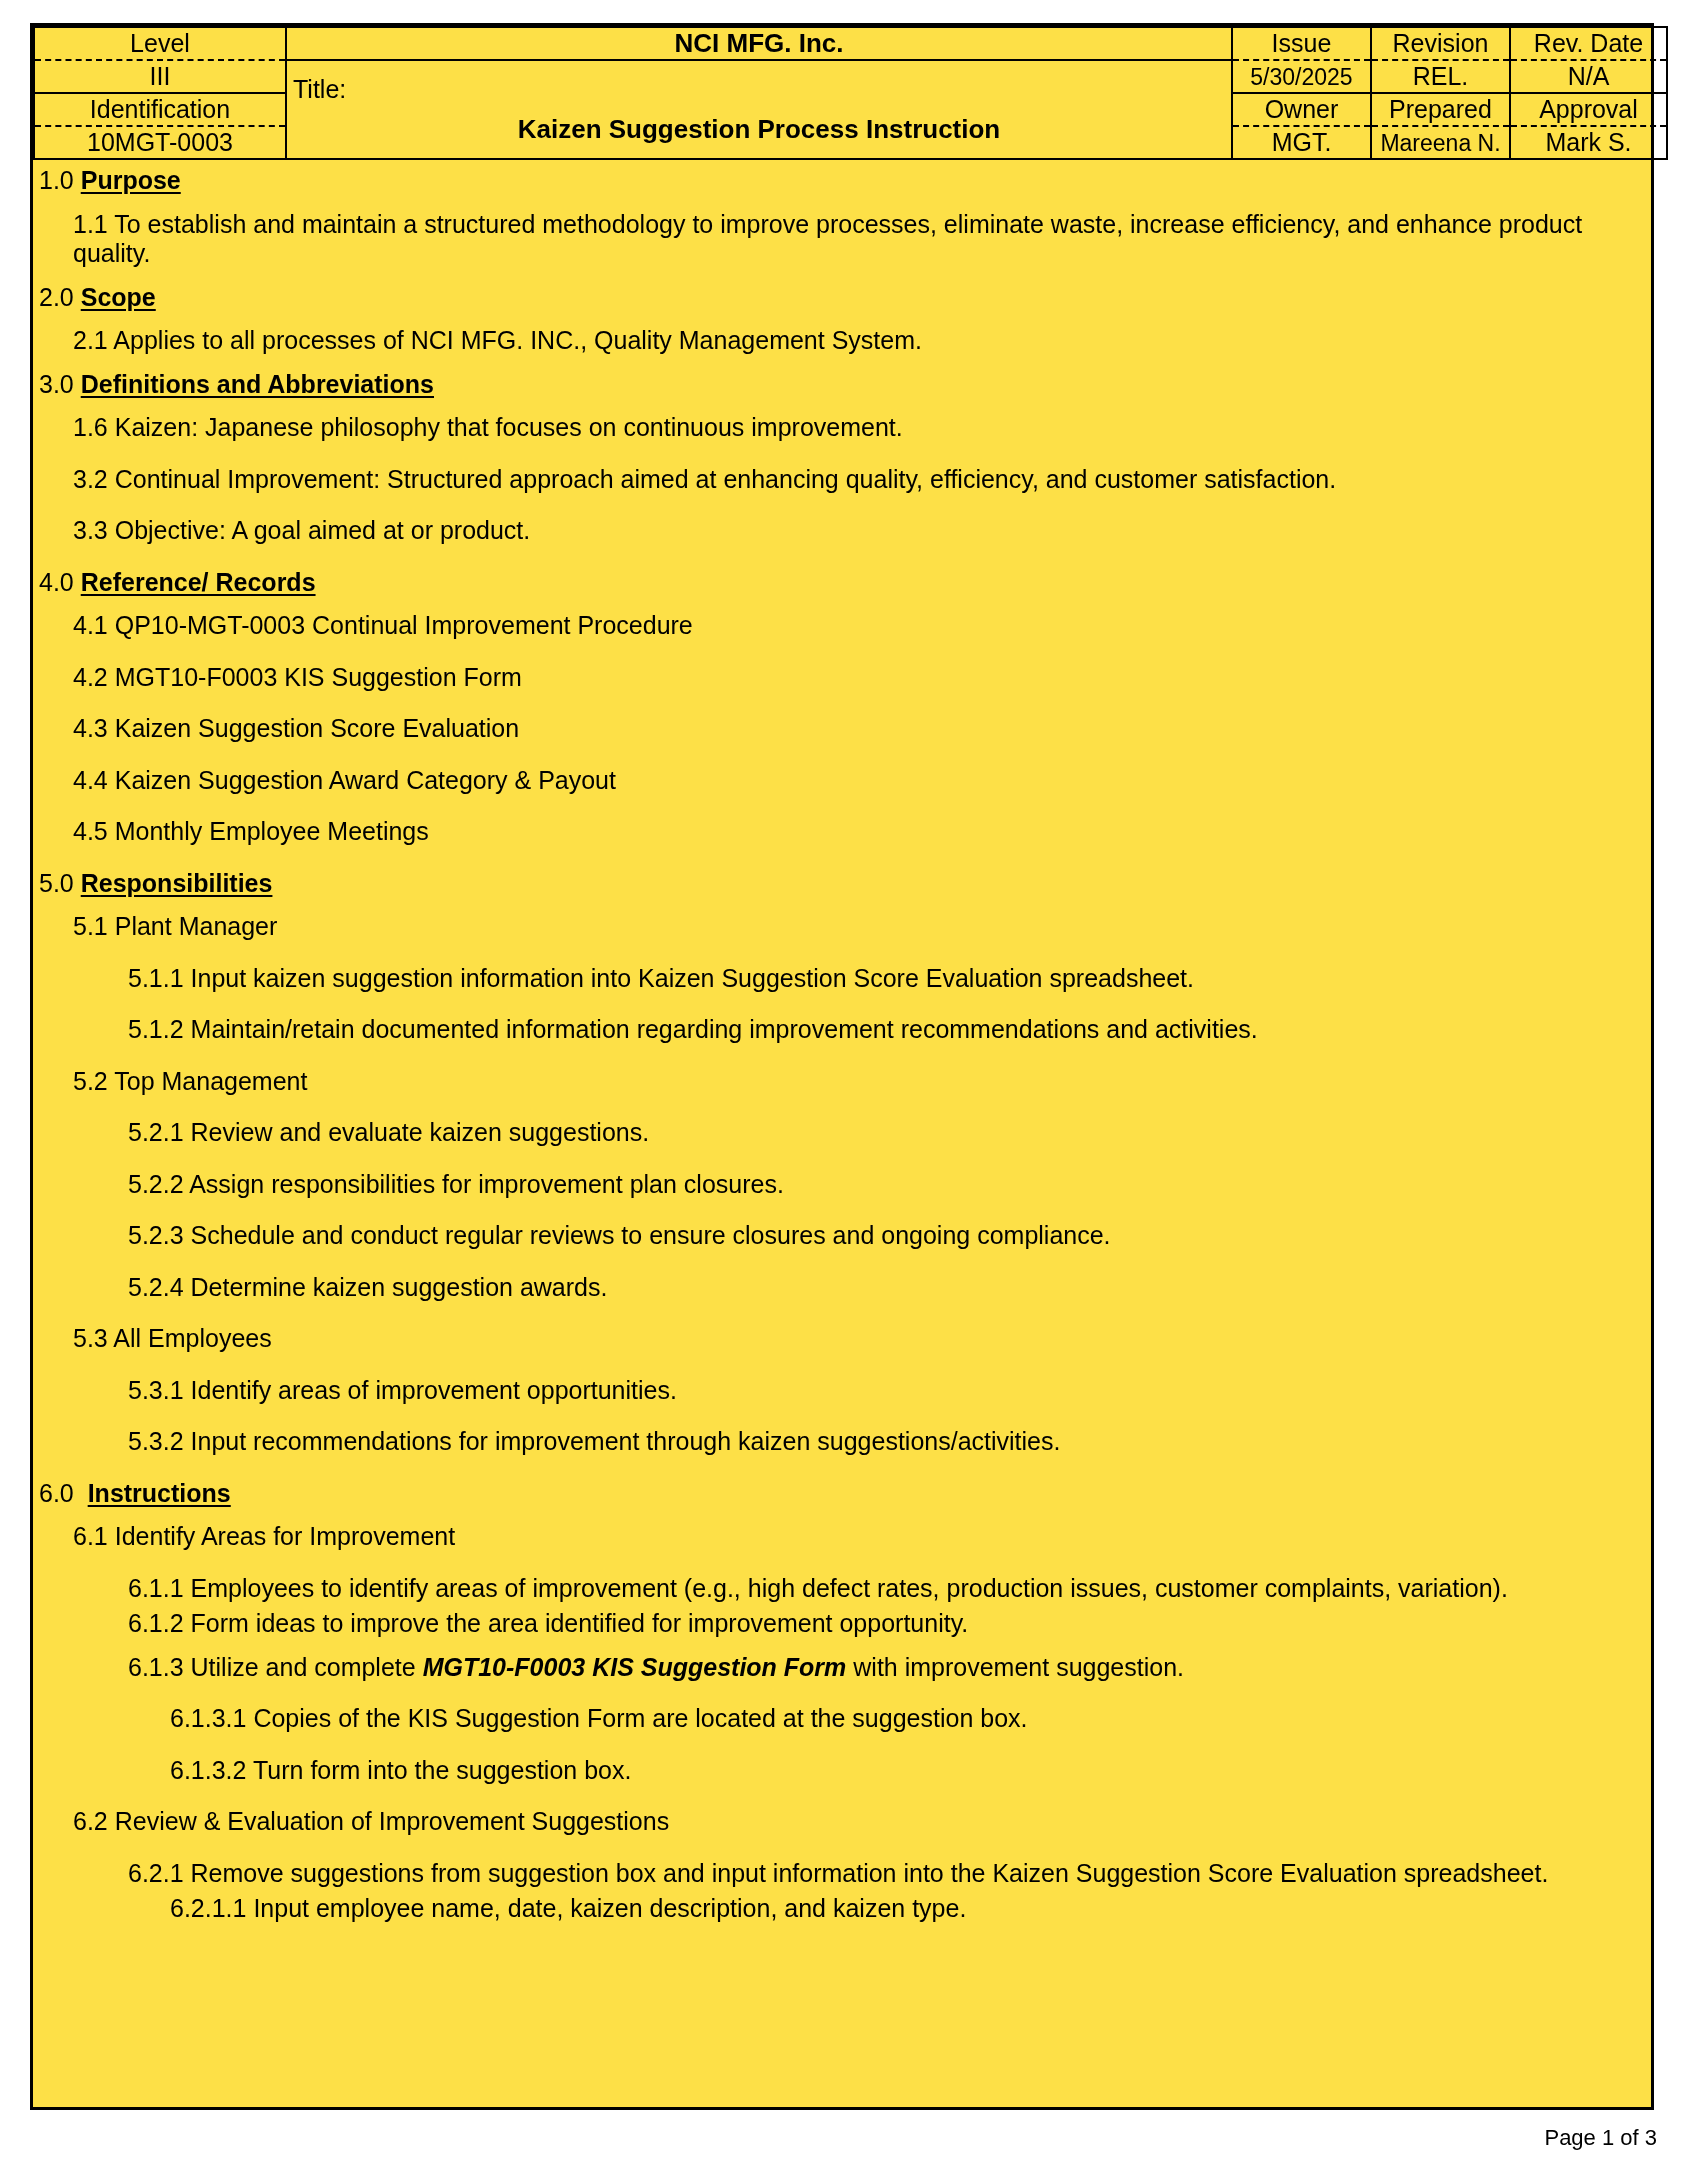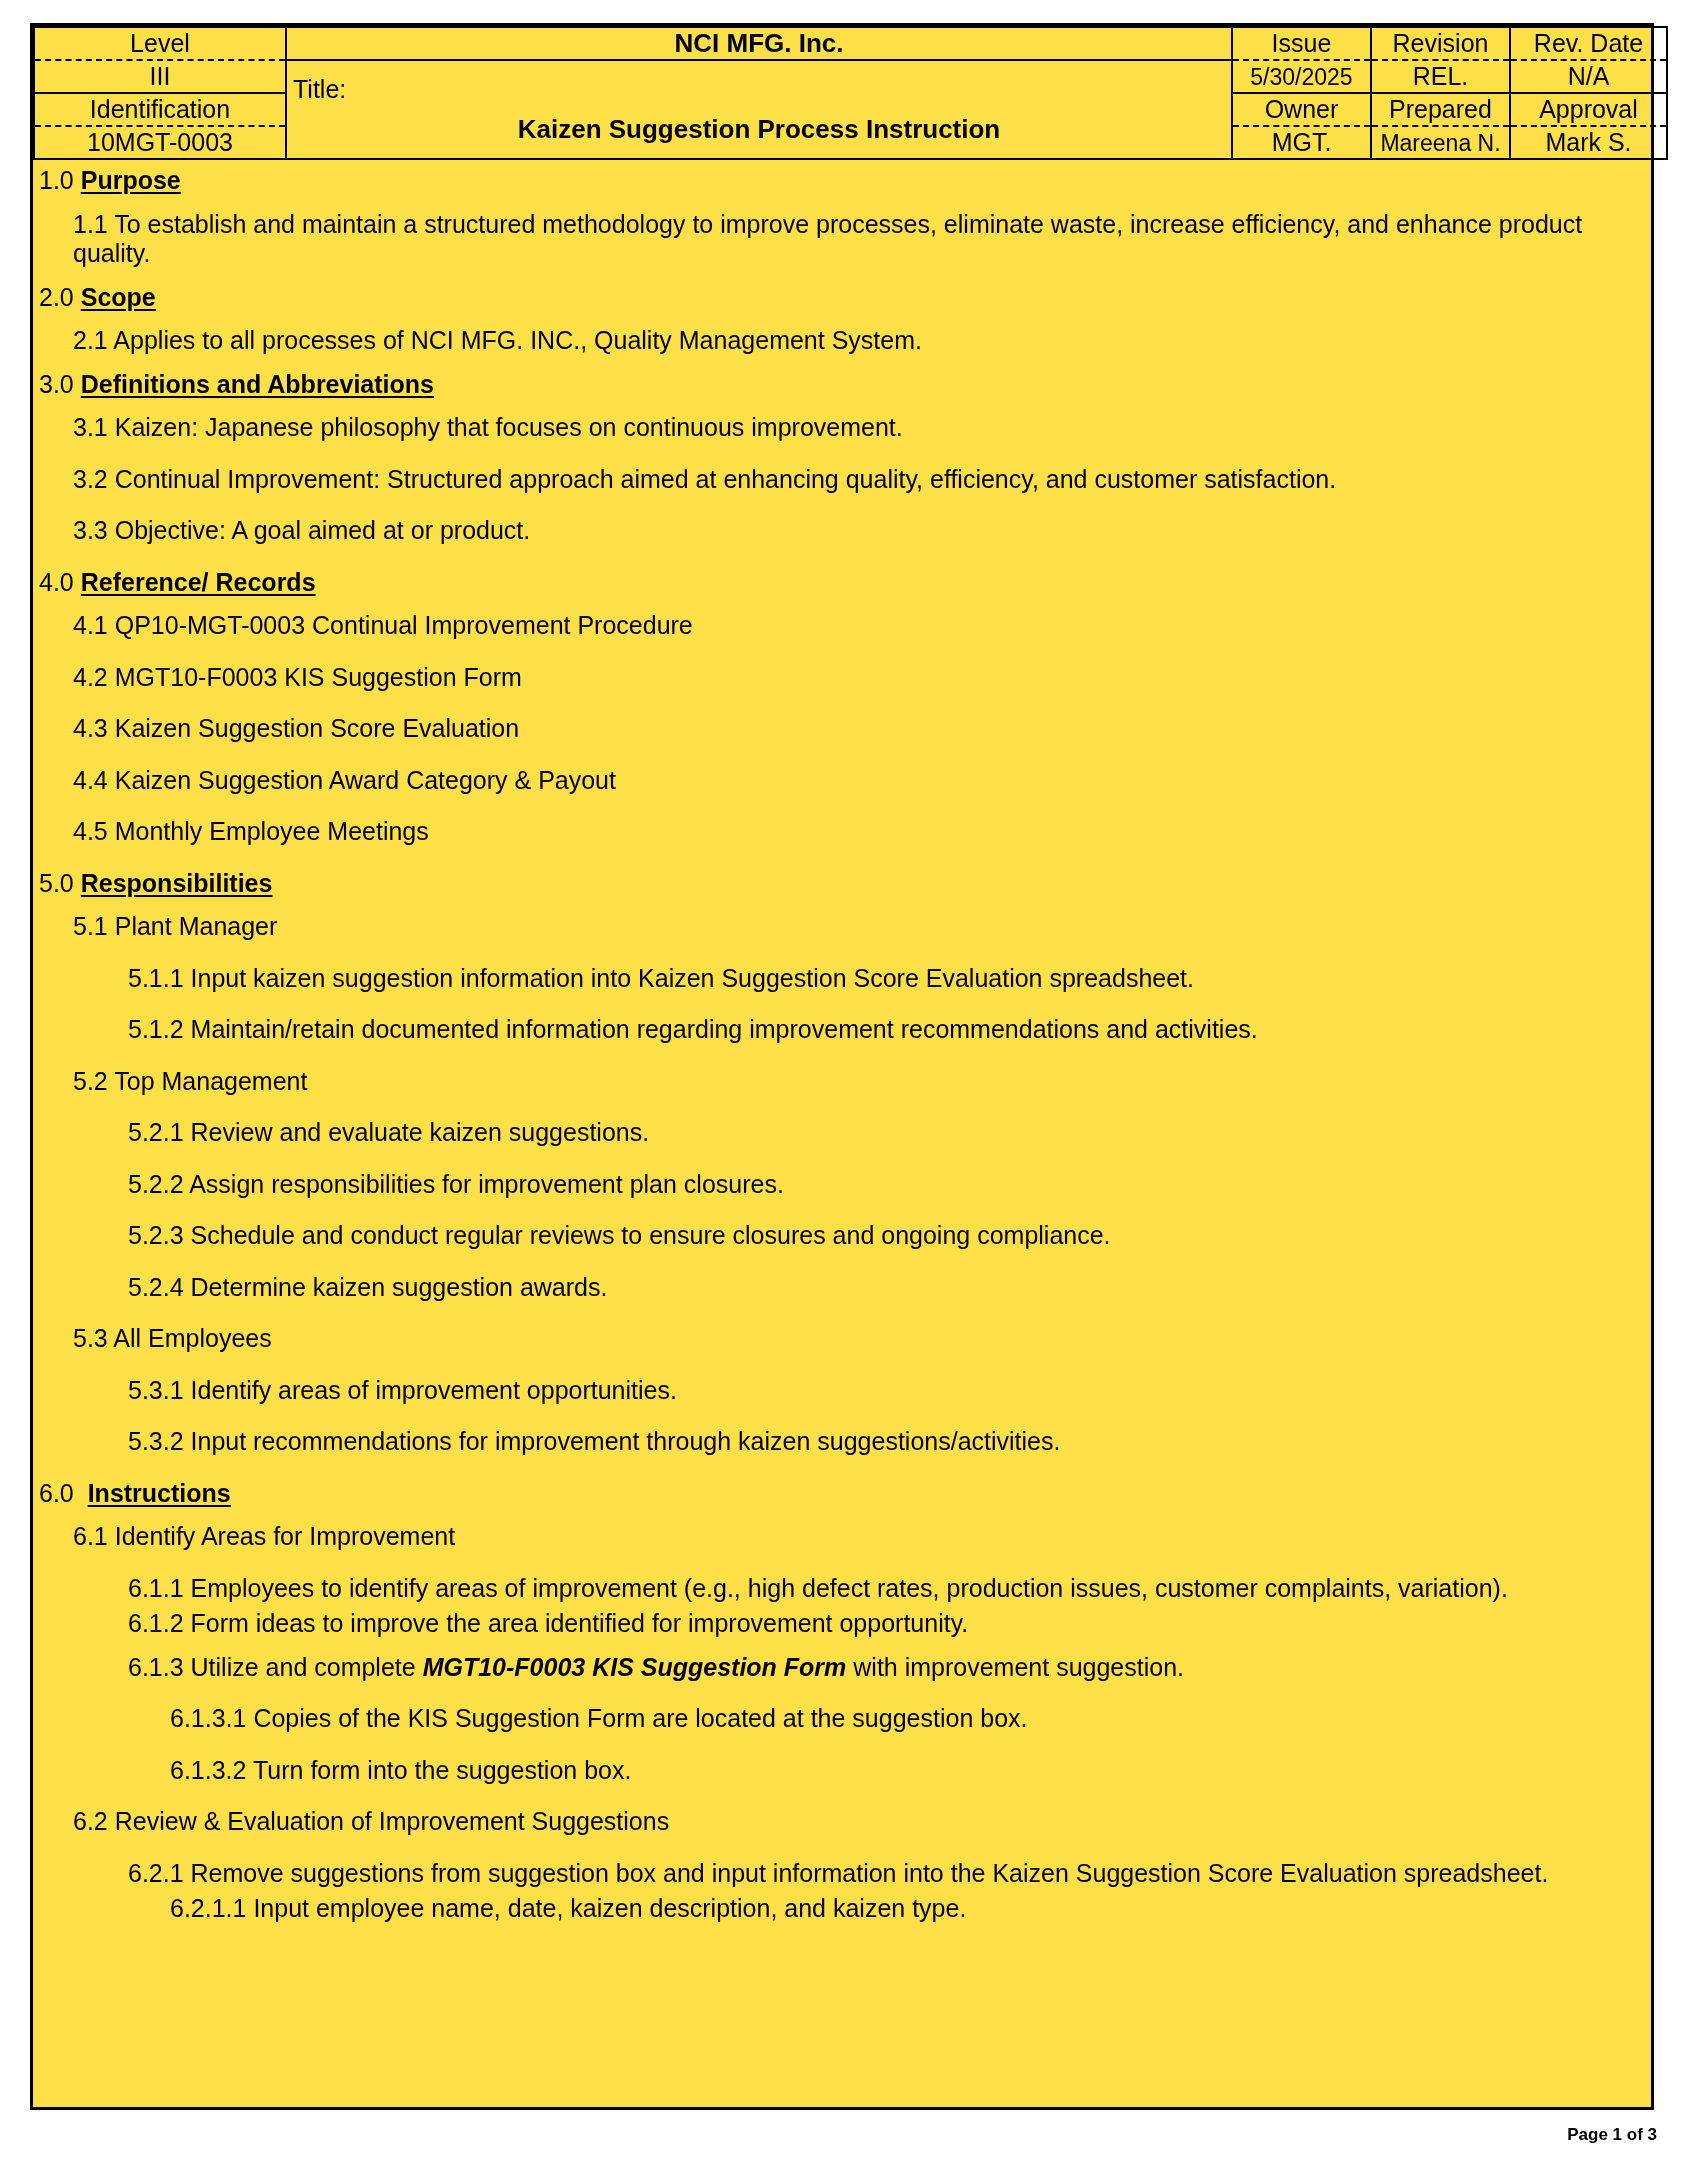--- a/index.html
+++ b/index.html
@@ -165,7 +165,7 @@
     <p class="p lvl1 tight"><span class="num">2.1</span> <span>Applies to all processes of NCI MFG. INC., Quality Management System.</span></p>
 
     <p class="p lvl0 tight"><span class="num">3.0</span> <span class="heading-text">Definitions and Abbreviations</span></p>
-    <p class="p lvl1"><span class="num">3.1</span> <span class="bold">Kaizen:</span> <span>Japanese philosophy that focuses on continuous improvement.</span></p>
+    <p class="p lvl1"><span class="num">1.6</span> <span class="bold">Kaizen:</span> <span>Japanese philosophy that focuses on continuous improvement.</span></p>
     <p class="p lvl1"><span class="num">3.2</span> <span class="bold">Continual Improvement:</span> <span>Structured approach aimed at enhancing quality, efficiency, and customer satisfaction.</span></p>
     <p class="p lvl1"><span class="num">3.3</span> <span class="bold">Objective:</span> <span>A goal aimed at or product.</span></p>
 

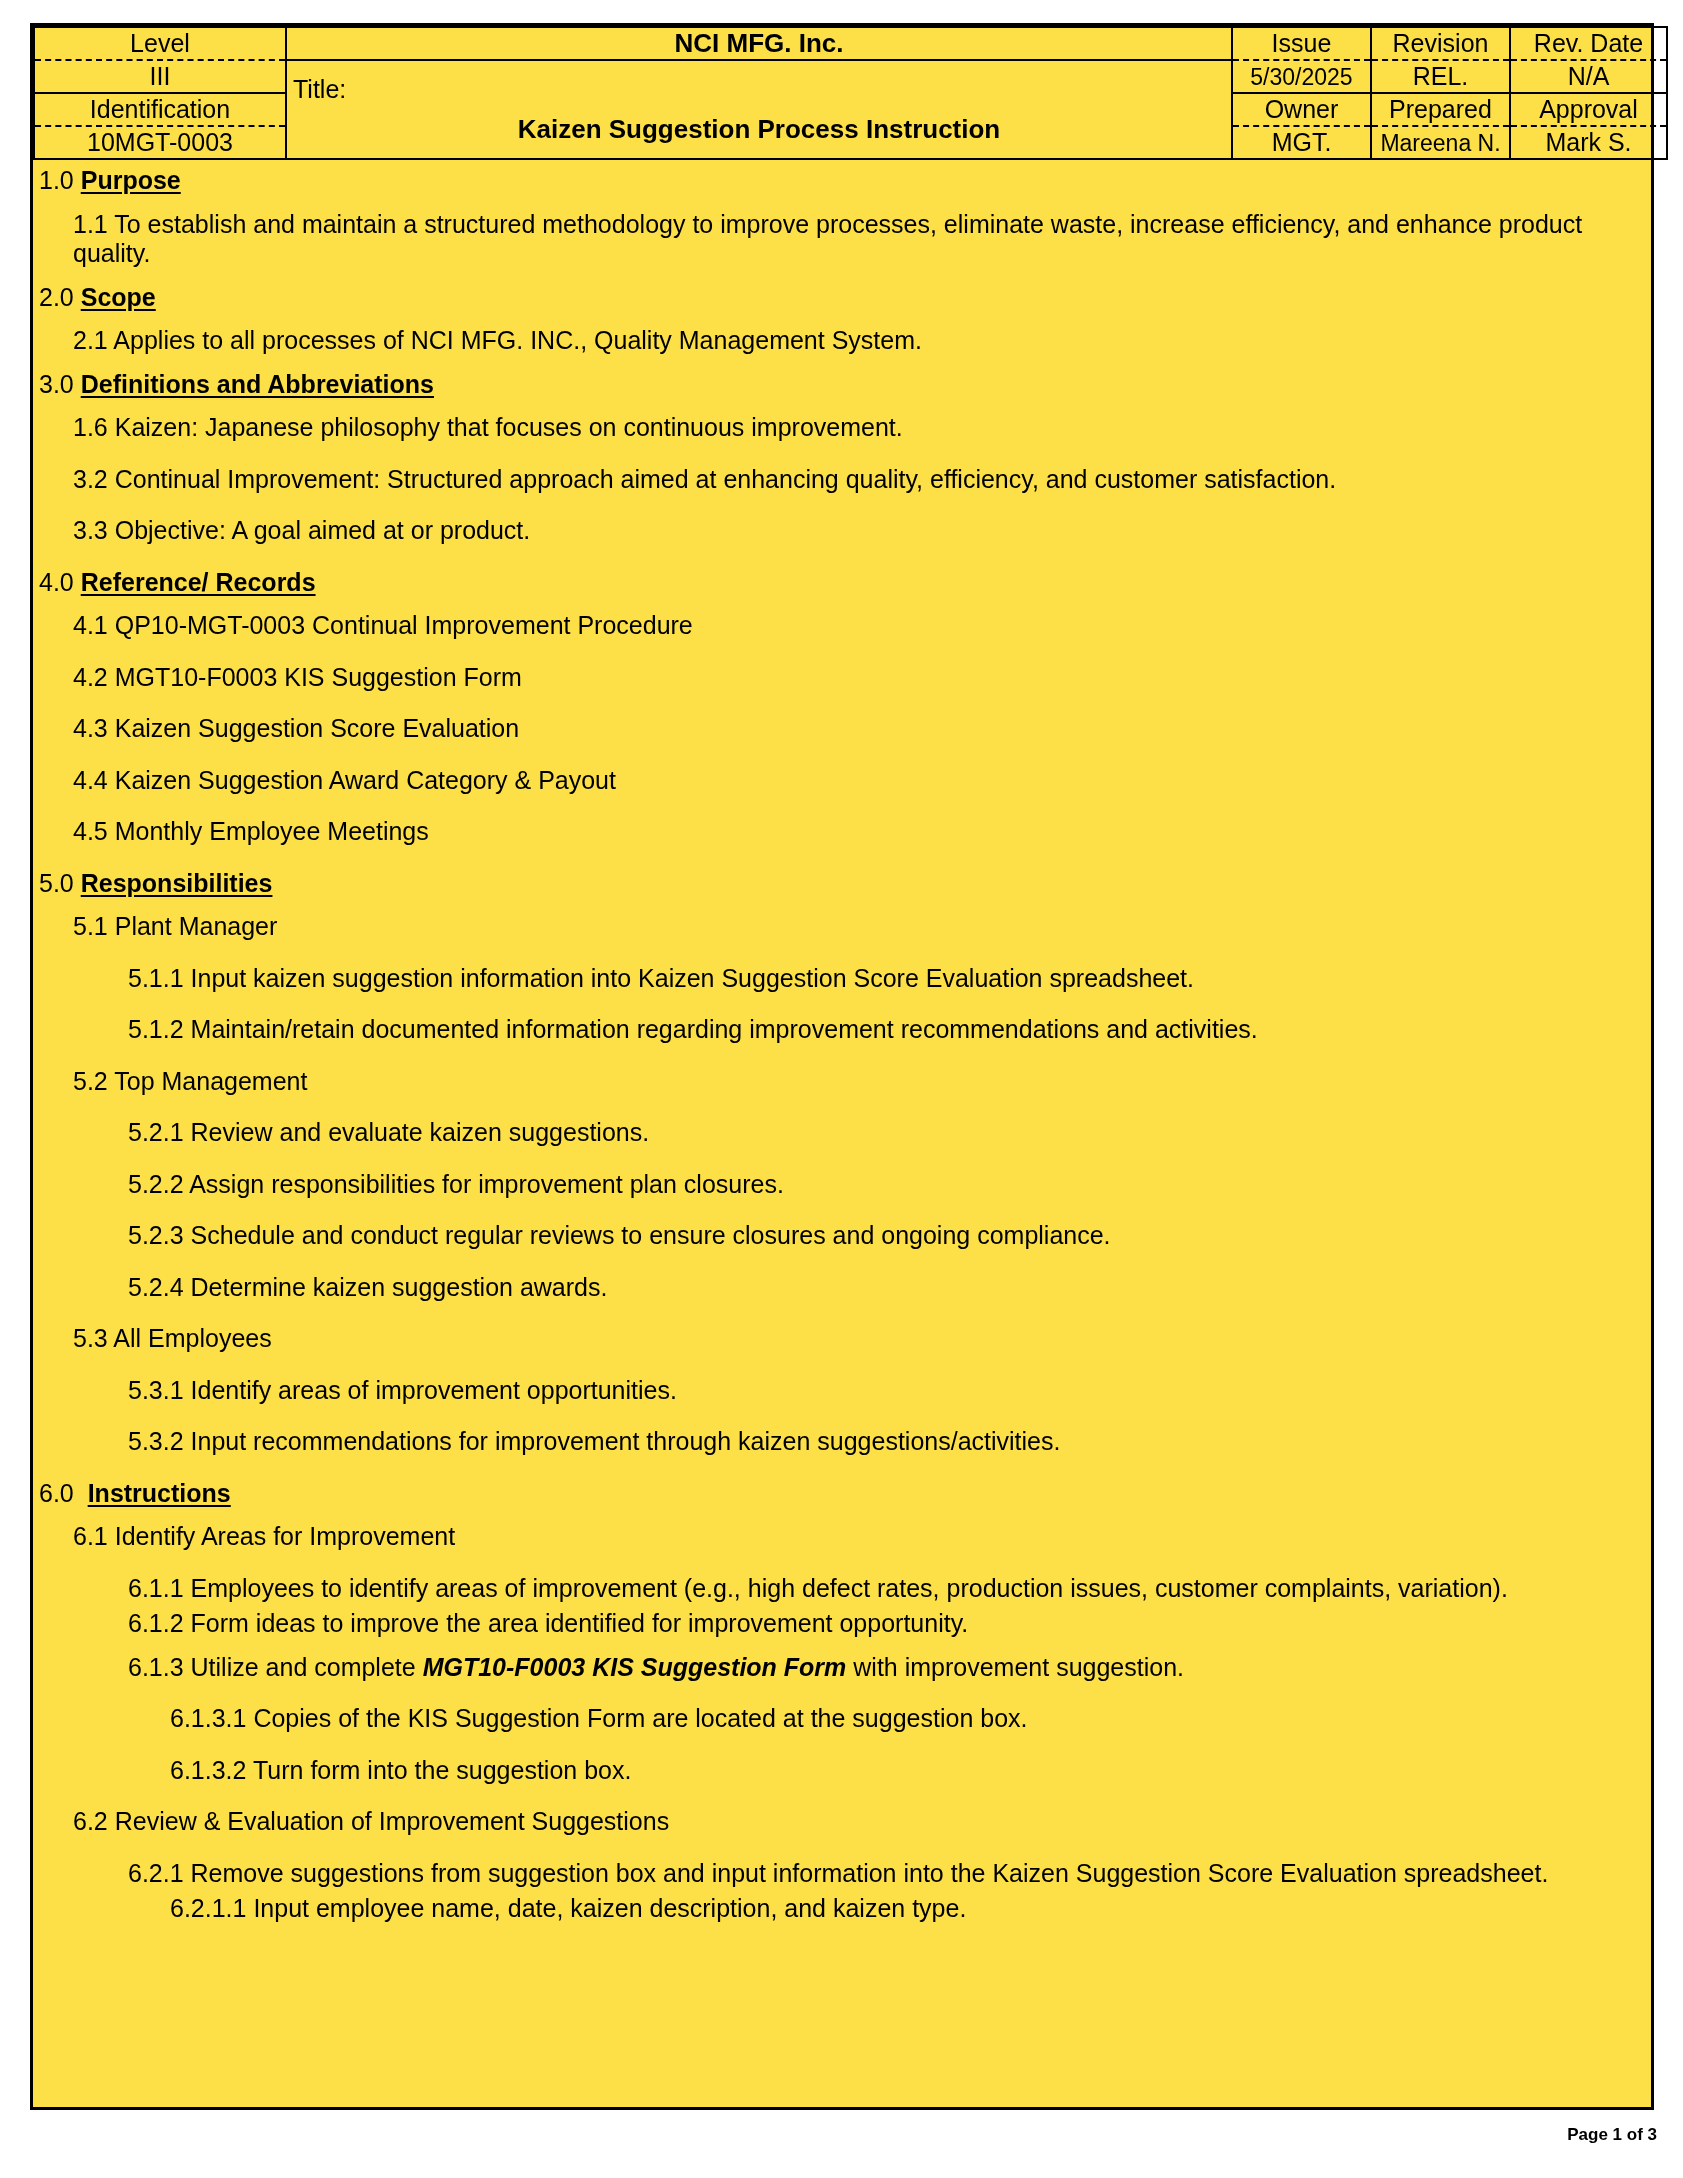--- a/index.html
+++ b/index.html
@@ -112,8 +112,8 @@
     position: absolute;
     right: 26px;
     top: 2125px;
-    font-size: 17px;
-    font-weight: bold;
+    font-size: 22px;
+    font-weight: normal;
     font-family: "Liberation Sans", sans-serif;
   }
 </style>

